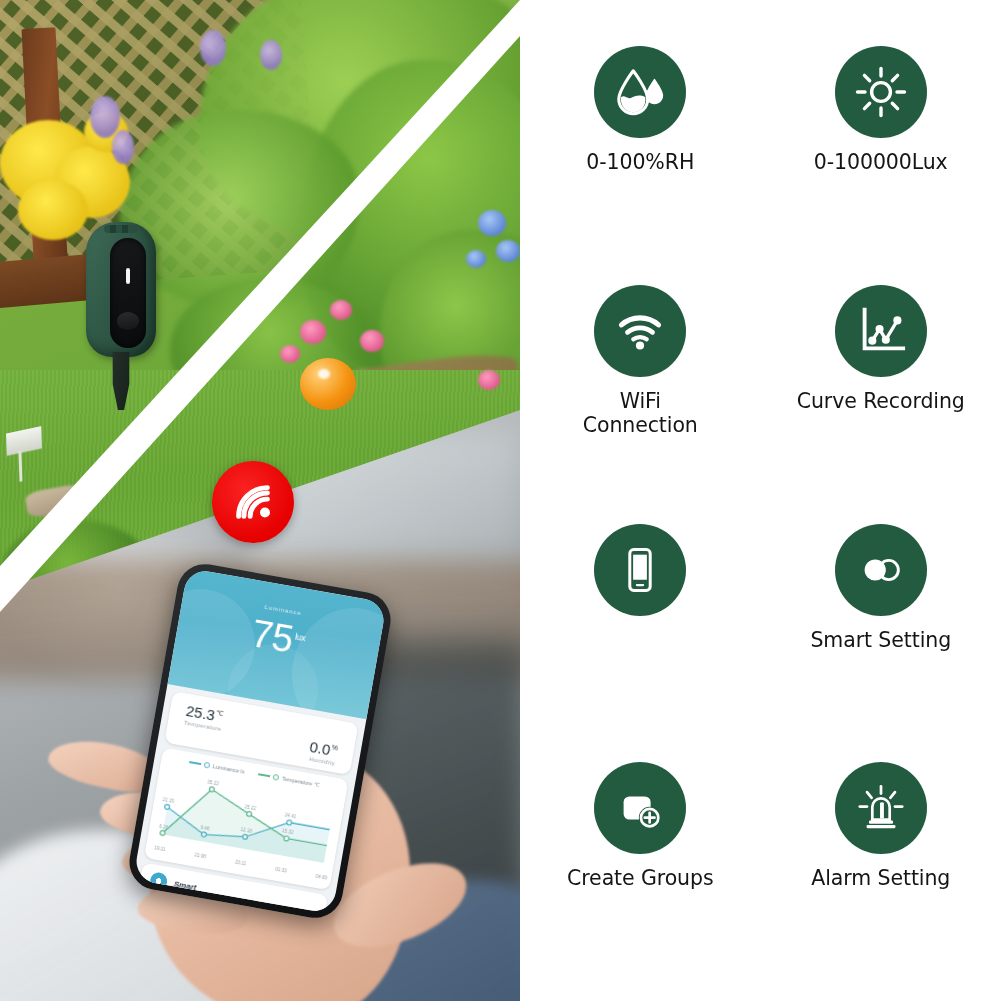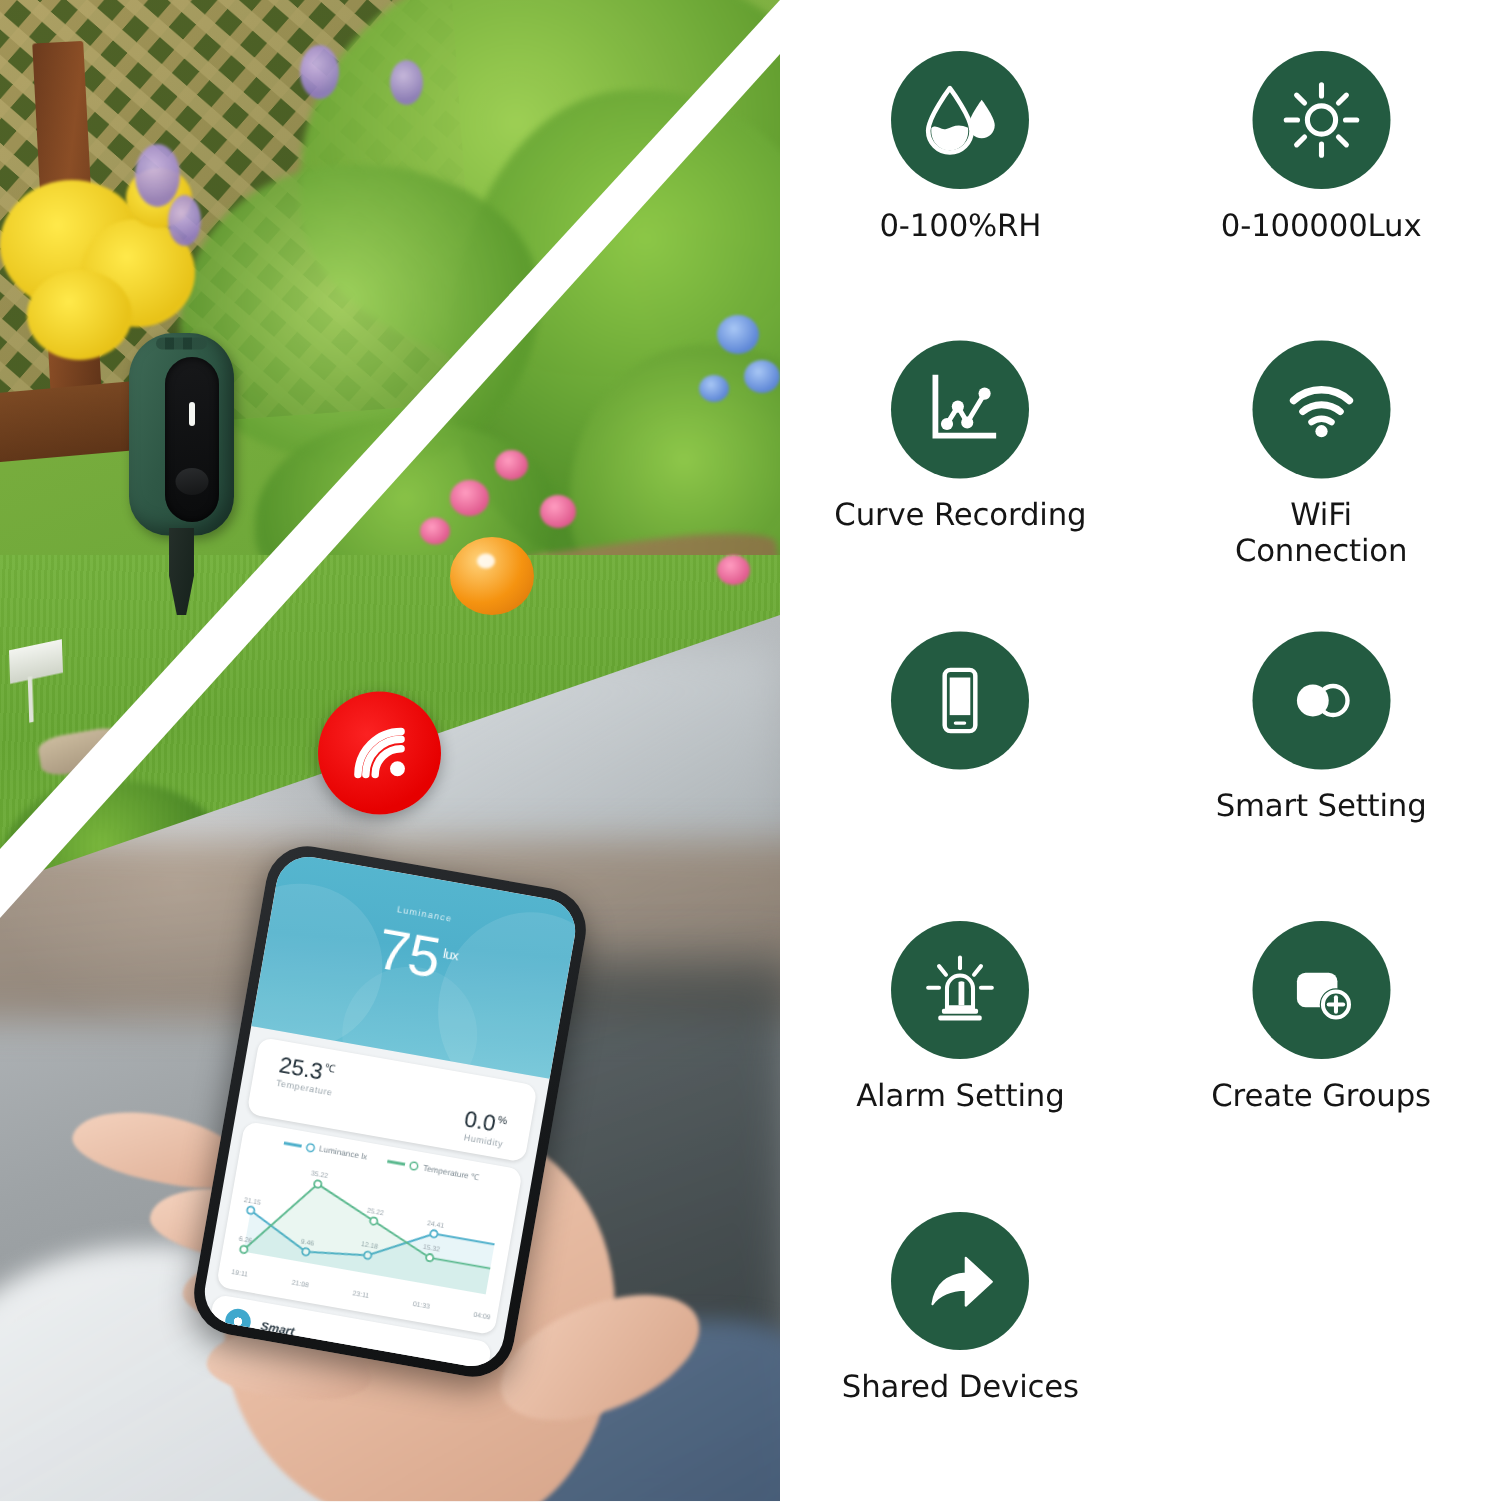--- a/index.html
+++ b/index.html
@@ -463,7 +463,7 @@
     grid-template-columns: 1fr 1fr;
     grid-auto-rows: 1fr;
     align-items: start;
-    padding-top: 34px;
+    padding-top: 46px;
     box-sizing: border-box;
   }
   .feature {

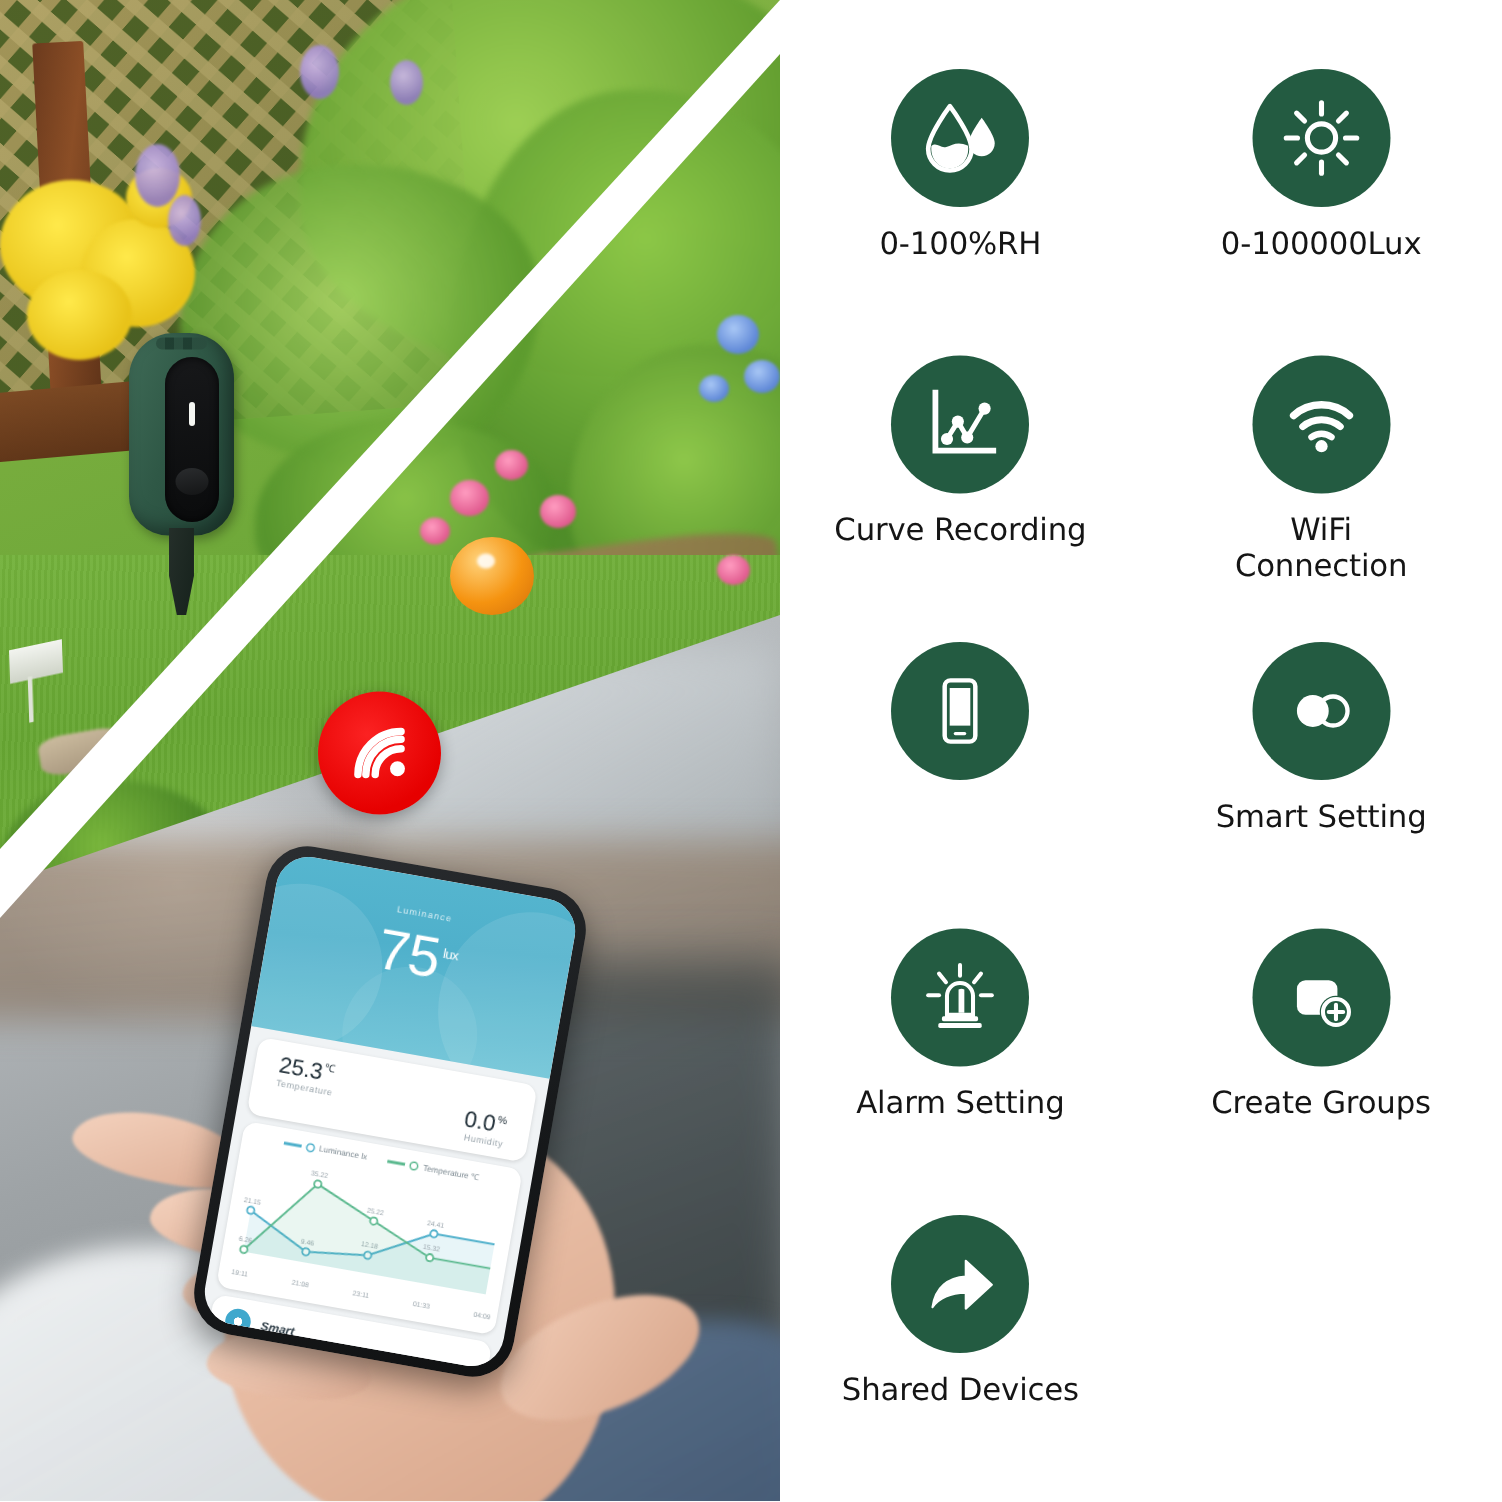--- a/index.html
+++ b/index.html
@@ -698,6 +698,21 @@
 
     <div class="feature">
       <div class="feature-circle">
+        <svg width="52" height="52" viewBox="0 0 56 56">
+          <g fill="none" stroke="#ffffff" stroke-linecap="round">
+            <path d="M8 21.5 A30 30 0 0 1 48 21.5" stroke-width="5.4"></path>
+            <path d="M14.5 29.5 A21 21 0 0 1 41.5 29.5" stroke-width="5"></path>
+            <path d="M20.8 37 A12.4 12.4 0 0 1 35.2 37" stroke-width="4.6"></path>
+          </g>
+          <circle cx="28" cy="43.6" r="4.4" fill="#ffffff"></circle>
+        </svg>
+      </div>
+      <div class="feature-label">WiFi
+Connection</div>
+    </div>
+
+    <div class="feature">
+      <div class="feature-circle">
         <svg width="54" height="54" viewBox="0 0 56 56">
           <path d="M11 6 L11 46 L51 46" fill="none" stroke="#ffffff" stroke-width="4" stroke-linecap="square"></path>
           <polyline points="19,38 26.5,26 33,37 45,17" fill="none" stroke="#ffffff" stroke-width="3.4" stroke-linejoin="round" stroke-linecap="round"></polyline>
@@ -708,21 +723,6 @@
         </svg>
       </div>
       <div class="feature-label">Curve Recording</div>
-    </div>
-
-    <div class="feature">
-      <div class="feature-circle">
-        <svg width="52" height="52" viewBox="0 0 56 56">
-          <g fill="none" stroke="#ffffff" stroke-linecap="round">
-            <path d="M8 21.5 A30 30 0 0 1 48 21.5" stroke-width="5.4"></path>
-            <path d="M14.5 29.5 A21 21 0 0 1 41.5 29.5" stroke-width="5"></path>
-            <path d="M20.8 37 A12.4 12.4 0 0 1 35.2 37" stroke-width="4.6"></path>
-          </g>
-          <circle cx="28" cy="43.6" r="4.4" fill="#ffffff"></circle>
-        </svg>
-      </div>
-      <div class="feature-label">WiFi
-Connection</div>
     </div>
 
     <div class="feature">

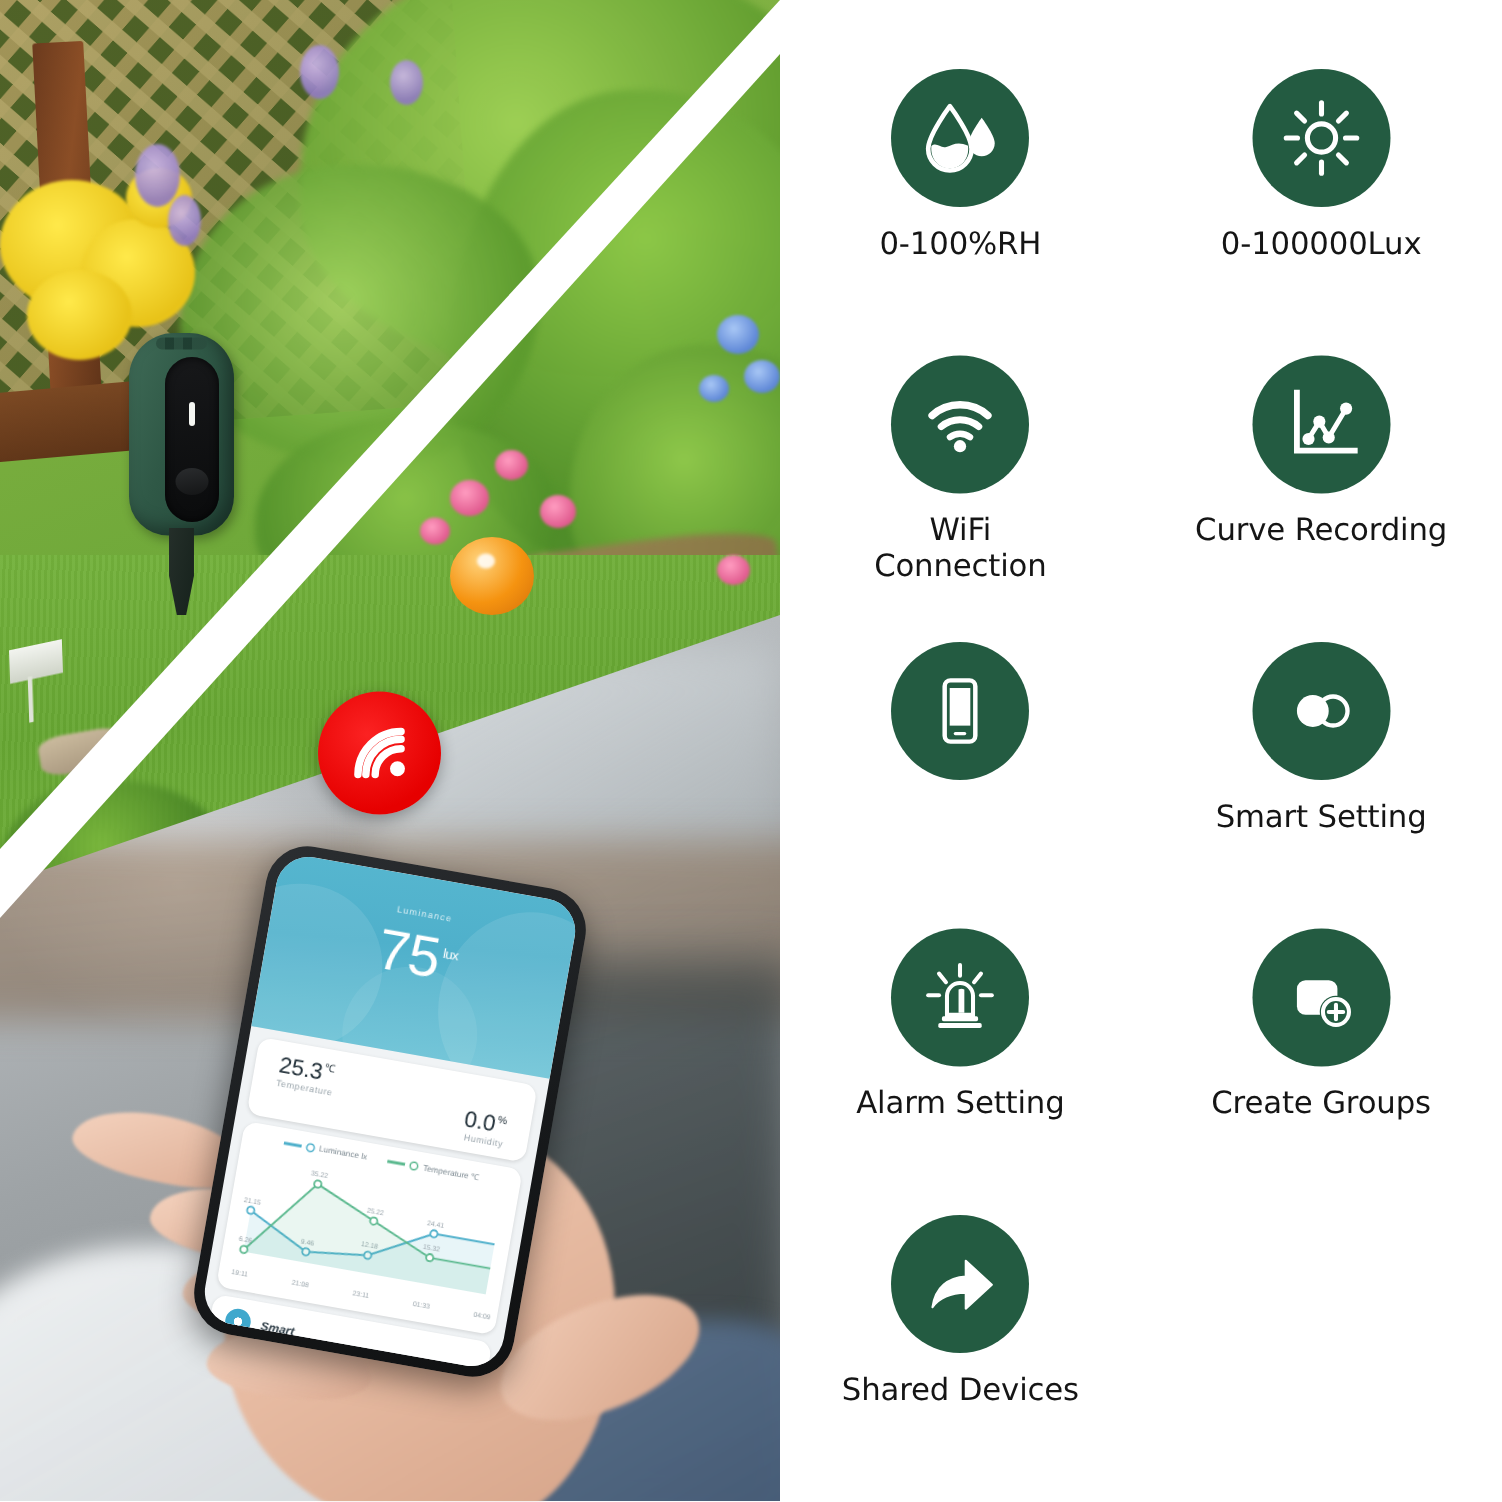--- a/index.html
+++ b/index.html
@@ -748,6 +748,21 @@
     <div class="feature">
       <div class="feature-circle">
         <svg width="54" height="54" viewBox="0 0 56 56">
+          <rect x="11" y="16" width="28" height="24" rx="6" ry="6" fill="#ffffff"></rect>
+          <circle cx="38" cy="38" r="11.2" fill="#235b41"></circle>
+          <circle cx="38" cy="38" r="9" fill="none" stroke="#ffffff" stroke-width="2.8"></circle>
+          <g stroke="#ffffff" stroke-width="2.8" stroke-linecap="round">
+            <line x1="38" y1="33" x2="38" y2="43"></line>
+            <line x1="33" y1="38" x2="43" y2="38"></line>
+          </g>
+        </svg>
+      </div>
+      <div class="feature-label">Create Groups</div>
+    </div>
+
+    <div class="feature">
+      <div class="feature-circle">
+        <svg width="54" height="54" viewBox="0 0 56 56">
           <path d="M28 18 a9 9 0 0 1 9 9 v13 h-18 v-13 a9 9 0 0 1 9 -9 z" fill="none" stroke="#ffffff" stroke-width="2.8"></path>
           <path d="M27 22.5 a4 4 0 0 1 4 0 v16 h-4 z" fill="#ffffff"></path>
           <rect x="15.5" y="41" width="25" height="3.4" rx="1.2" fill="#ffffff"></rect>
@@ -767,21 +782,6 @@
     <div class="feature">
       <div class="feature-circle">
         <svg width="54" height="54" viewBox="0 0 56 56">
-          <rect x="11" y="16" width="28" height="24" rx="6" ry="6" fill="#ffffff"></rect>
-          <circle cx="38" cy="38" r="11.2" fill="#235b41"></circle>
-          <circle cx="38" cy="38" r="9" fill="none" stroke="#ffffff" stroke-width="2.8"></circle>
-          <g stroke="#ffffff" stroke-width="2.8" stroke-linecap="round">
-            <line x1="38" y1="33" x2="38" y2="43"></line>
-            <line x1="33" y1="38" x2="43" y2="38"></line>
-          </g>
-        </svg>
-      </div>
-      <div class="feature-label">Create Groups</div>
-    </div>
-
-    <div class="feature">
-      <div class="feature-circle">
-        <svg width="54" height="54" viewBox="0 0 56 56">
           <path d="M9 44 C11 30 20 23.5 32 22.8 L32 12 L50 28.5 L32 45 L32 34
                    C22 34.2 14 37 9 44 Z" fill="#ffffff" stroke="#ffffff" stroke-width="1.5" stroke-linejoin="round"></path>
         </svg>

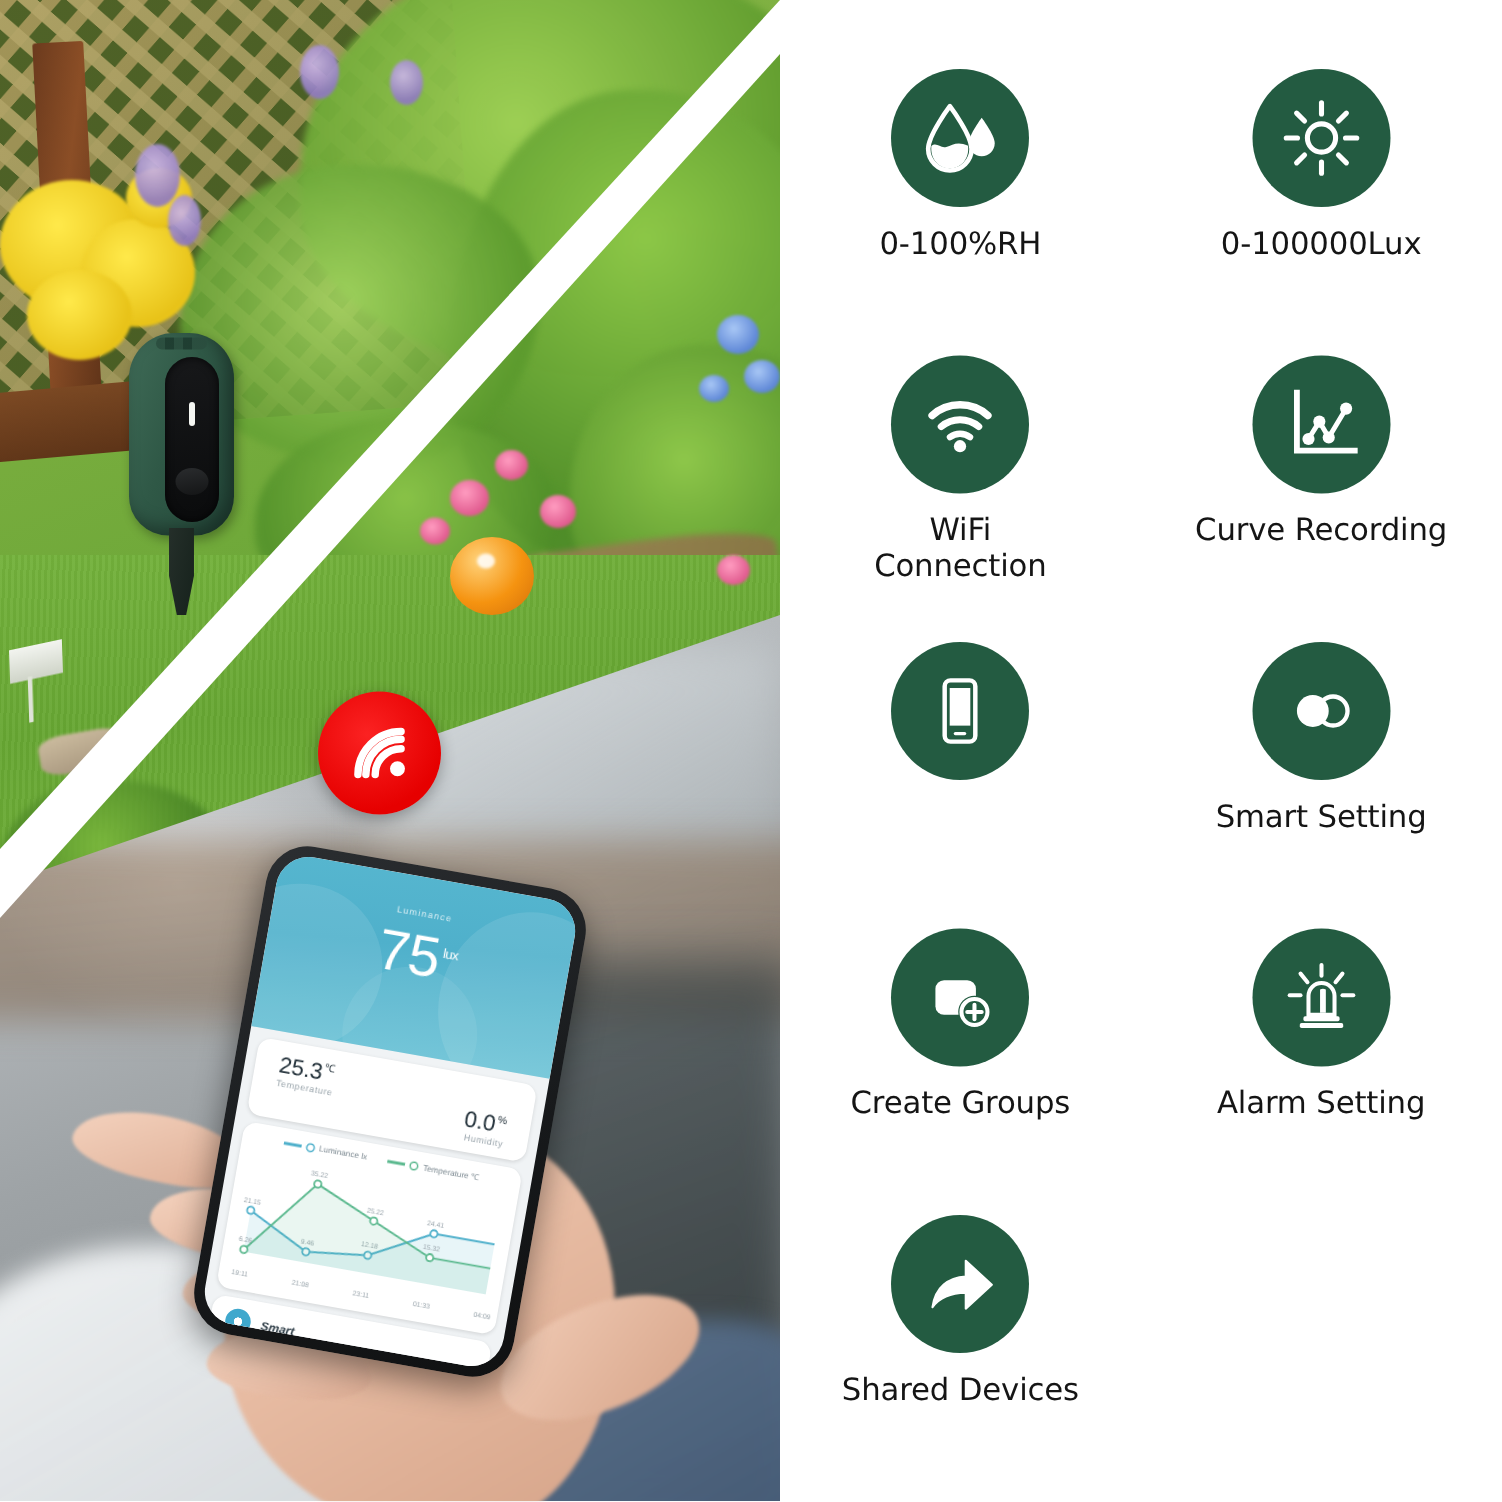--- a/index.html
+++ b/index.html
@@ -779,15 +779,6 @@
       <div class="feature-label">Alarm Setting</div>
     </div>
 
-    <div class="feature">
-      <div class="feature-circle">
-        <svg width="54" height="54" viewBox="0 0 56 56">
-          <path d="M9 44 C11 30 20 23.5 32 22.8 L32 12 L50 28.5 L32 45 L32 34
-                   C22 34.2 14 37 9 44 Z" fill="#ffffff" stroke="#ffffff" stroke-width="1.5" stroke-linejoin="round"></path>
-        </svg>
-      </div>
-      <div class="feature-label">Shared Devices</div>
-    </div>
 
   </div>
 </div>

